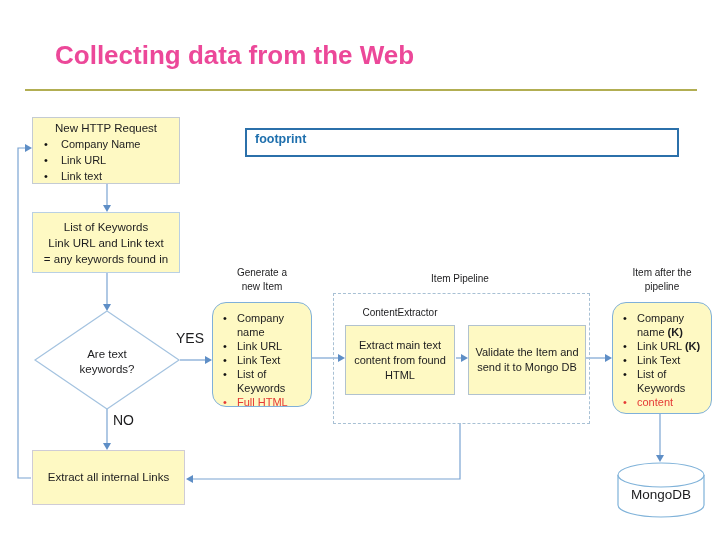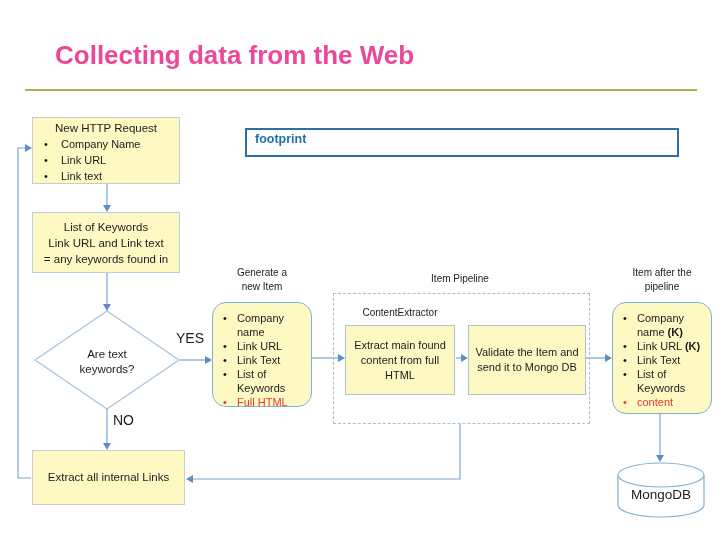--- a/index.html
+++ b/index.html
@@ -166,7 +166,7 @@
 <div class="flow-label pipe-label">Item Pipeline</div>
 <div class="abs dashed-box"></div>
 <div class="flow-label stage1-label">ContentExtractor</div>
-<div class="box stage-box stage1-box">Extract main found content from full HTML</div>
+<div class="box stage-box stage1-box">Extract main text content from found HTML</div>
 <div class="flow-label stage2-label">MongoConnector</div>
 <div class="box stage-box stage2-box">Validate the Item and send it to Mongo DB</div>
 

